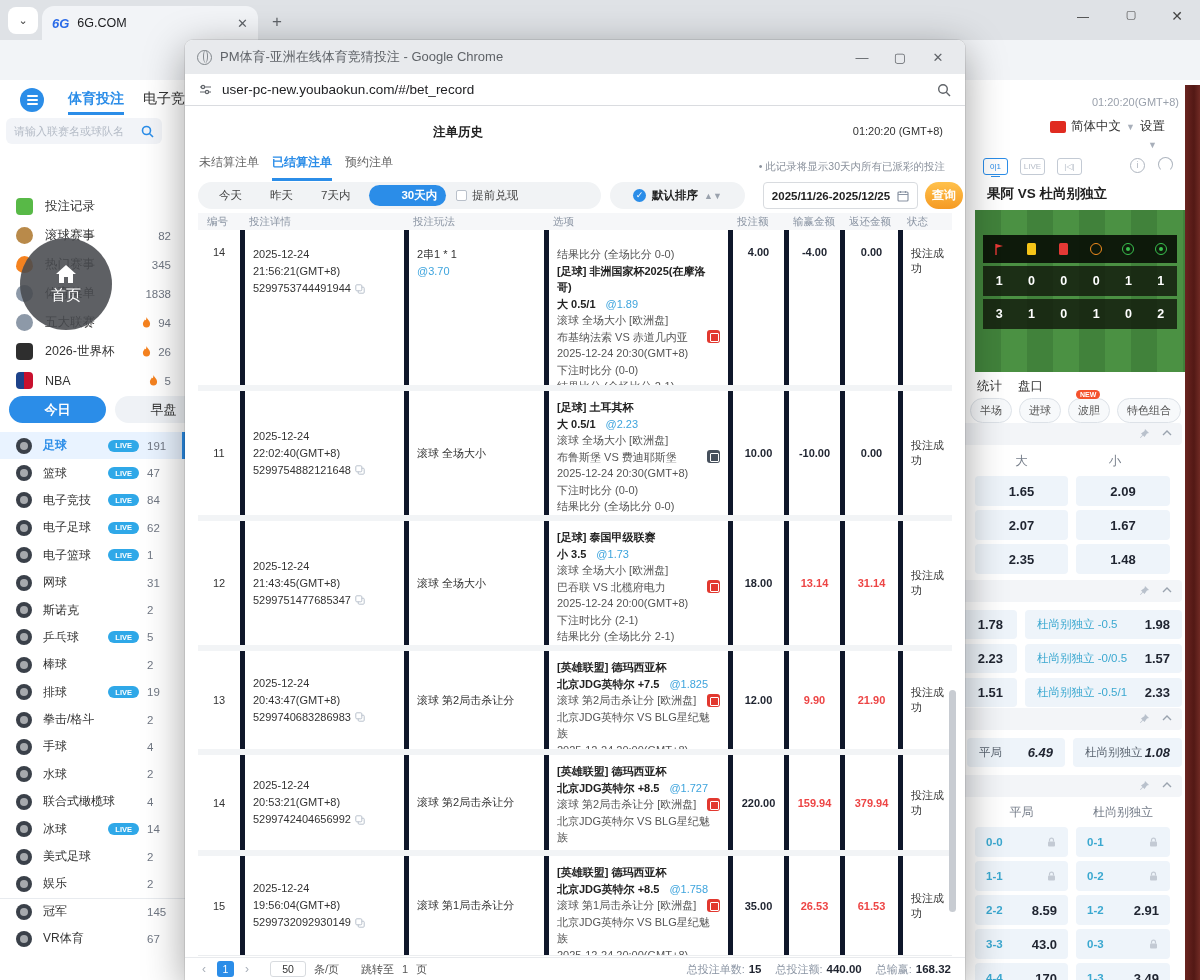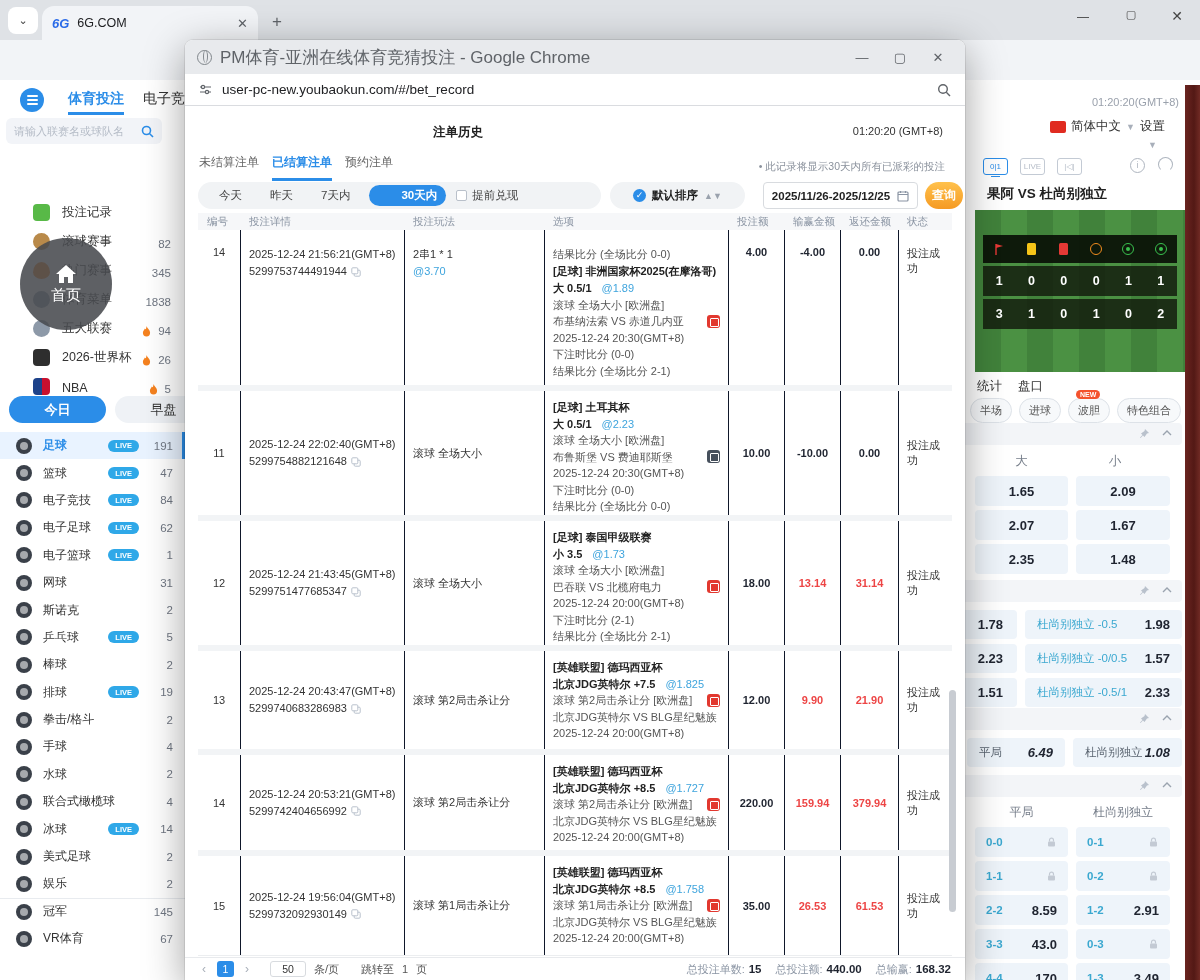--- a/index.html
+++ b/index.html
@@ -119,7 +119,7 @@
   #pp-titlebar { position:absolute; left:0; top:0; width:780px; height:34px; background:#E8EAED; display:flex; align-items:center; padding:0 12px; gap:8px;}
   #pp-globe { width:15px; height:15px; border:1.5px solid #80868B; border-radius:50%; position:relative; flex:none;}
   #pp-globe::after{content:""; position:absolute; left:5px; top:-1px; width:3px; height:13px; border-left:1px solid #80868B; border-right:1px solid #80868B; border-radius:50%;}
-  #pp-title { color:#5F6368; font-size:17px; flex:1;}
+  #pp-title { color:#5F6368; font-size:13px; flex:1;}
   .pp-winbtn { color:#5F6368; width:30px; text-align:center; font-size:13px;}
   #pp-urlbar { position:absolute; left:0; top:34px; width:780px; height:32px; background:#fff; border-bottom:1px solid #DADCE0; display:flex; align-items:center; padding:0 14px; gap:10px;}
   #pp-url { font-size:13.5px; color:#202124; flex:1;}

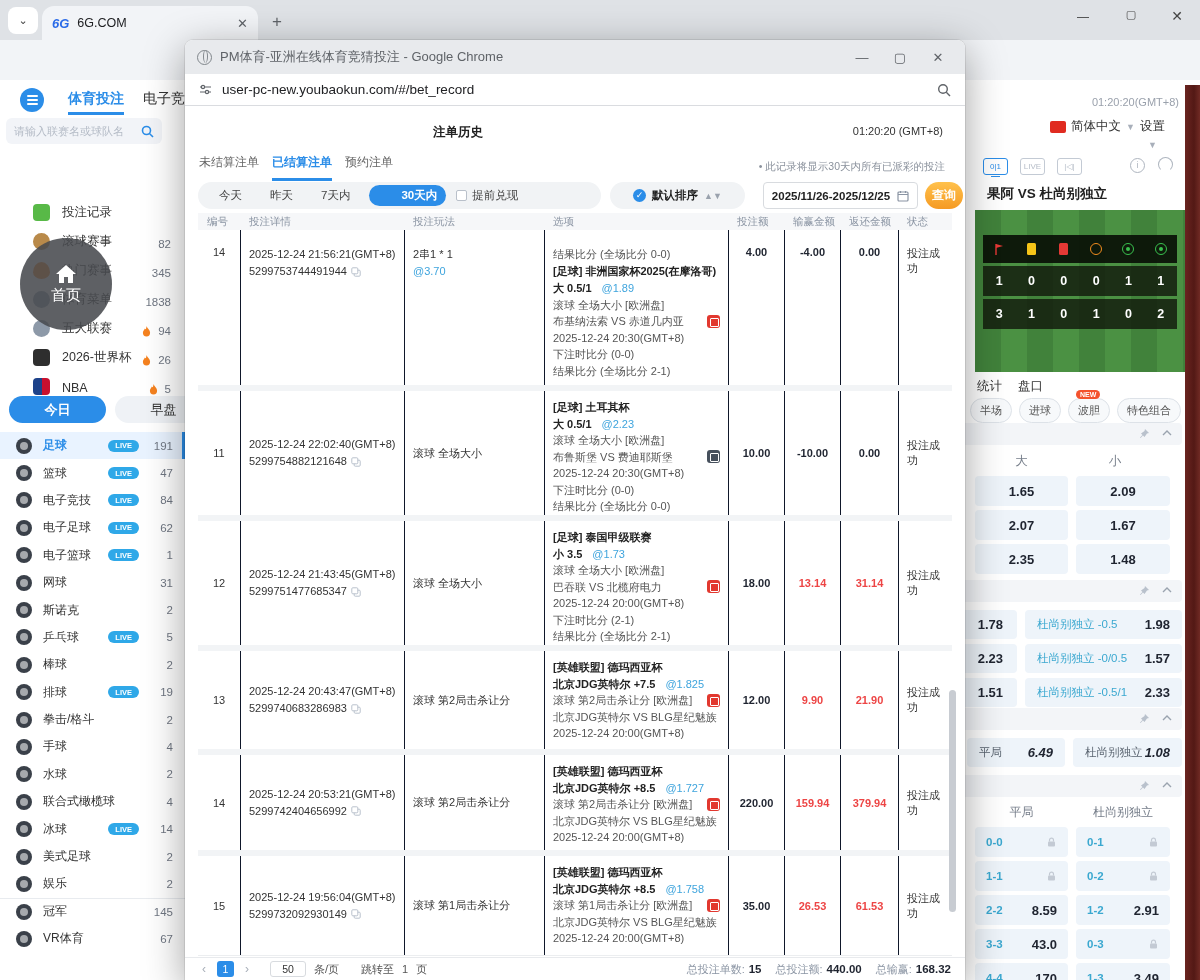--- a/index.html
+++ b/index.html
@@ -40,7 +40,7 @@
   .eye { display:inline-block; margin-left:6px; color:#A7AEB9; font-size:10px;}
   #refresh-ic { position:absolute; right:8px; top:12px; width:14px; height:14px; border:1.5px solid #C4CAD3; border-radius:50%; border-top-color:transparent;}
   #side-menu { position:absolute; left:0; top:112px; width:185px; }
-  .sm-row { height:29px; display:flex; align-items:flex-end; padding:0 14px 0 16px;margin-left:17px; }
+  .sm-row { height:29px; display:flex; align-items:center; padding:0 14px 0 16px; }
   .sm-ic { width:17px; height:17px; border-radius:4px; margin-right:12px; flex:none;}
   .ic-record{ background:#58B947; } .ic-ball{ background:#B98A4A; border-radius:50%;}
   .ic-fire{ background:#F5821F; border-radius:50% 50% 50% 50%/60% 60% 40% 40%;}

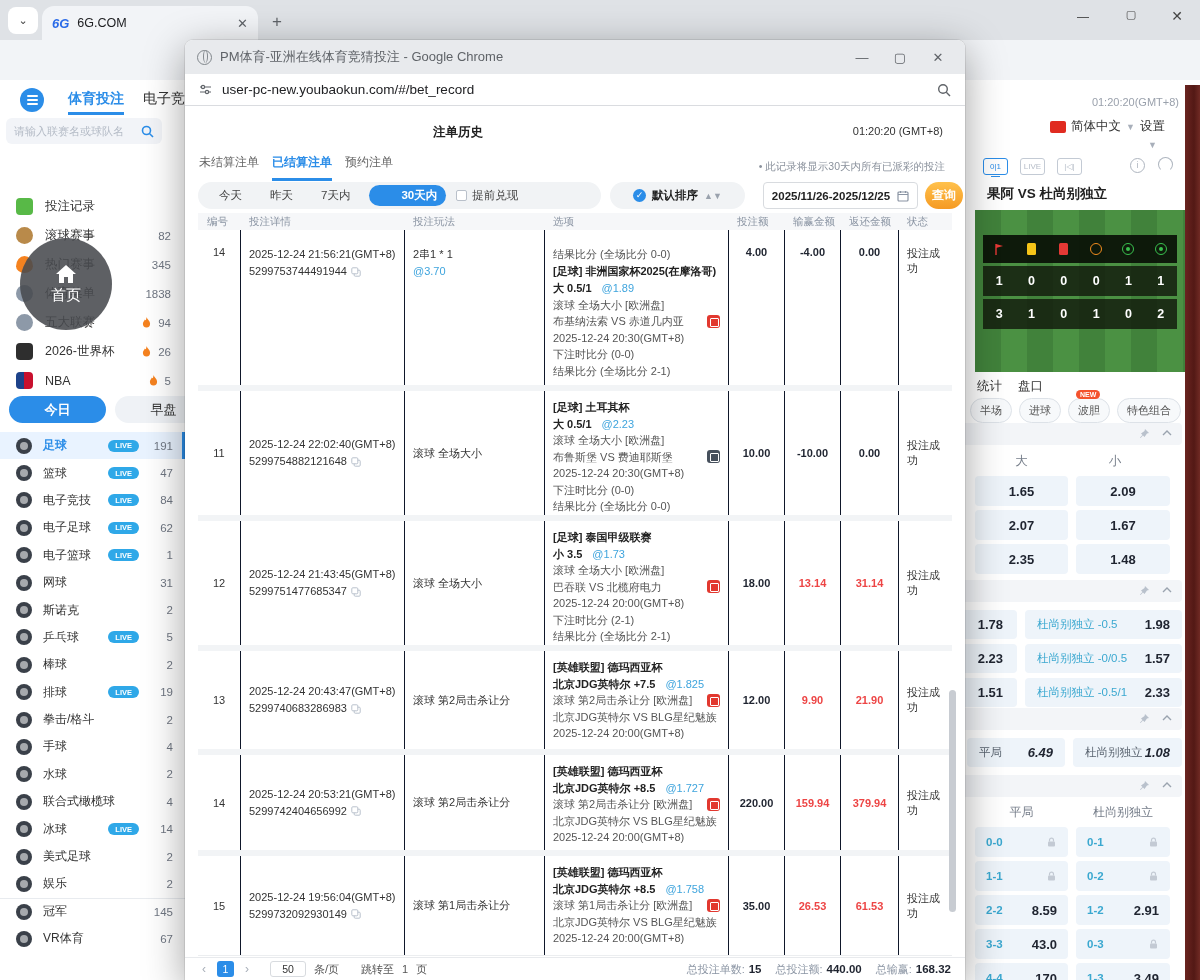--- a/index.html
+++ b/index.html
@@ -145,7 +145,7 @@
   #bet-rows { position:absolute; left:13px; top:124px; width:754px;}
   .brow { display:grid; grid-template-columns:42px 164px 140px 184px 56px 56px 58px 54px; border-bottom:6px solid #F2F4F6; background:#fff;}
   .brow:last-child { border-bottom:1px solid #ECEEF0;}
-  .bcell { border-left:1px solid #0f172a; padding:6px 8px; display:flex; flex-direction:column; justify-content:center; font-size:11px; color:#333; overflow:hidden;}
+  .bcell { border-left:5px solid #0f172a; padding:6px 8px; display:flex; flex-direction:column; justify-content:center; font-size:11px; color:#333; overflow:hidden;}
   .bcell:first-child { border-left:none; align-items:center;}
   .brow.top .bcell { justify-content:flex-start; padding-top:16px;}
   .bcell.sel { justify-content:flex-start; padding-top:8px;}

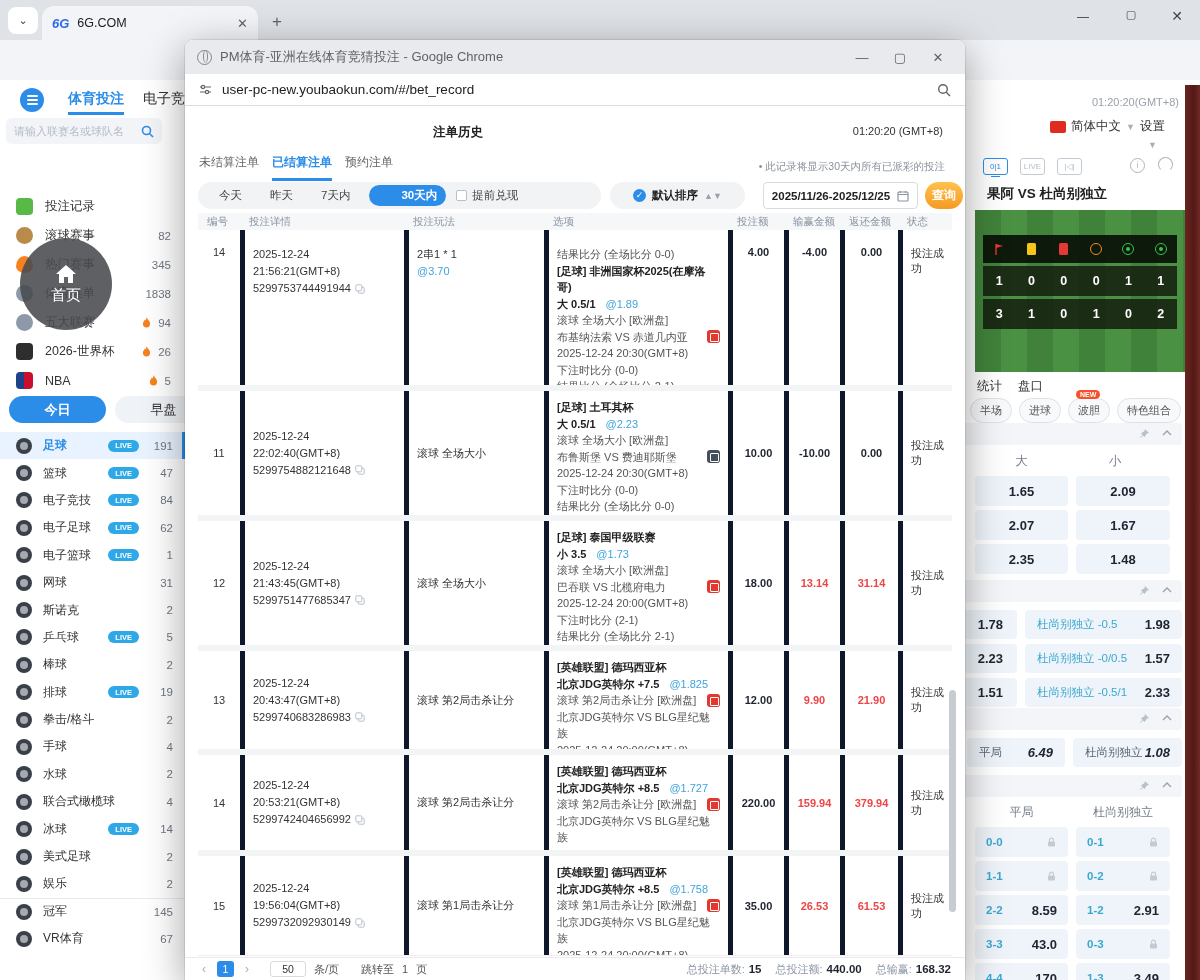--- a/index.html
+++ b/index.html
@@ -62,7 +62,7 @@
   .sp-label { flex:1; font-size:12px; color:#333;}
   .sp-row.active .sp-label{ color:#2B8DE8; font-weight:bold;}
   .live-badge { background:#2FA8E8; color:#fff; font-size:7.5px; font-weight:bold; border-radius:8px; padding:1.5px 7px; margin-right:8px;}
-  .sp-count { width:26px; text-align:right; color:#707783; font-size:11.5px;}
+  .sp-count { width:26px; text-align:left; color:#707783; font-size:11.5px;}
   #home-overlay { position:absolute; left:20px; top:158px; width:92px; height:92px; border-radius:50%; background:rgba(72,74,78,.88); display:flex; flex-direction:column; align-items:center; justify-content:center; color:#fff; z-index:5;}
   #home-overlay .hl { font-size:15px; margin-top:2px;}
 

